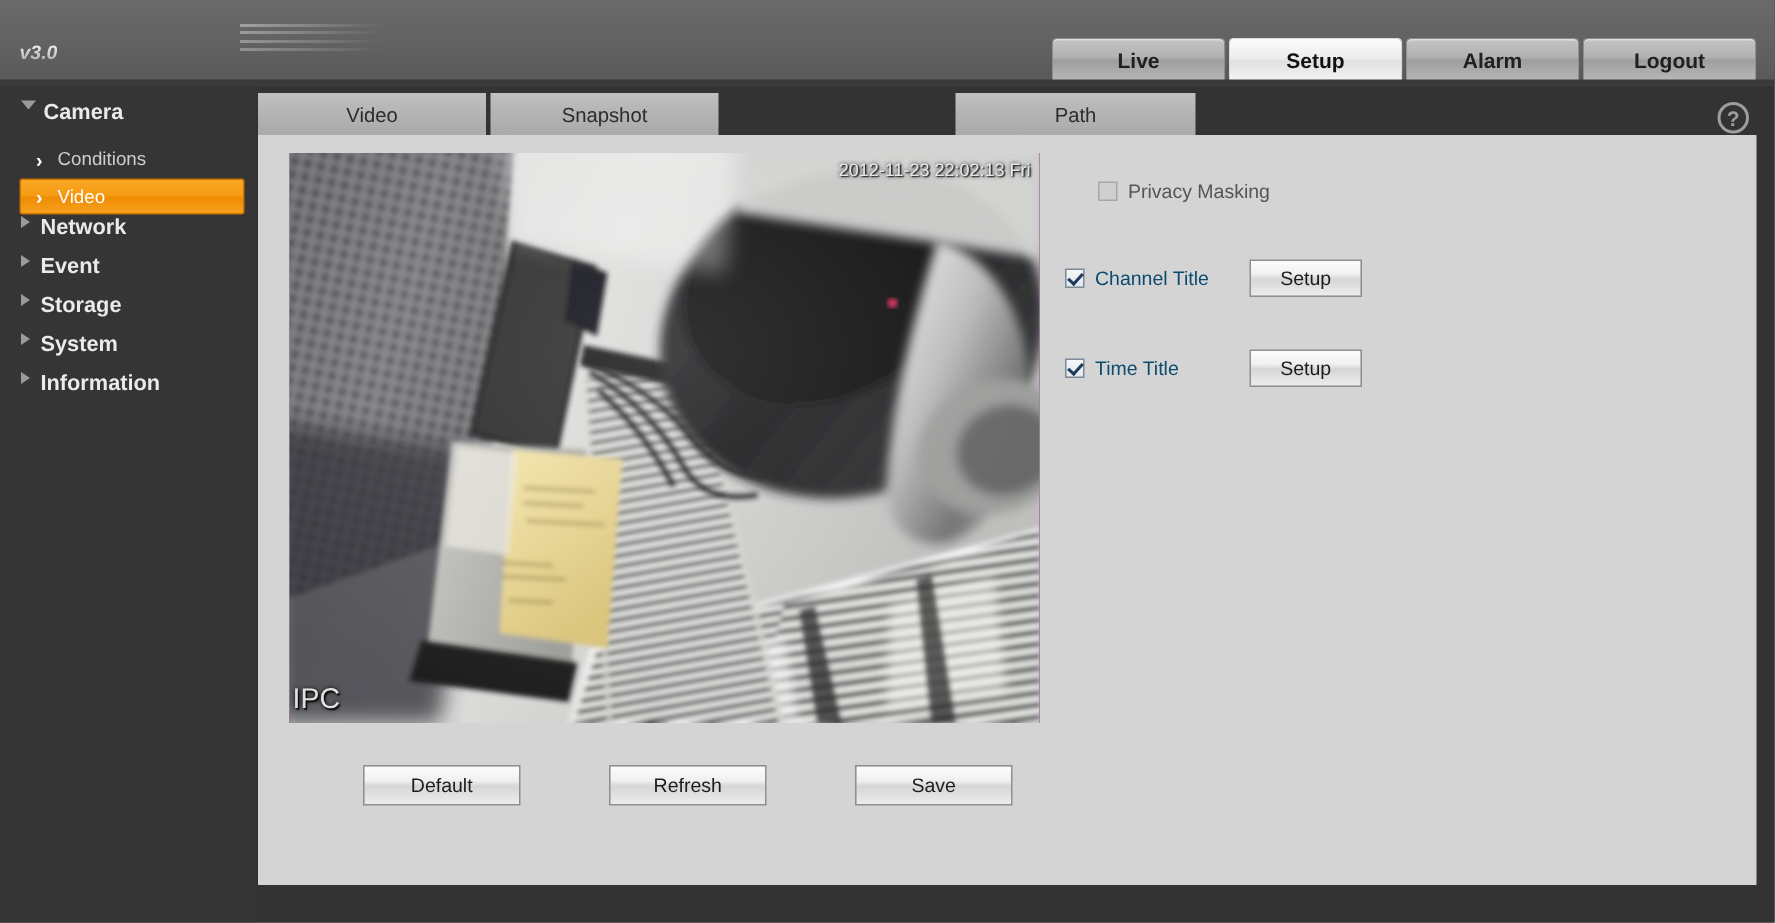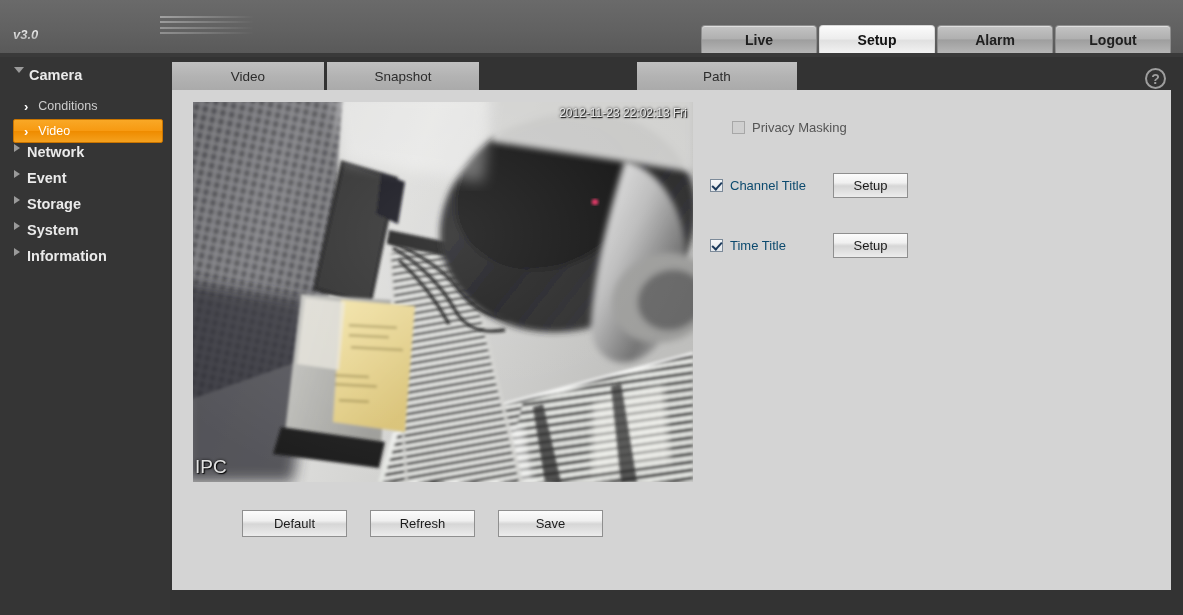--- a/index.html
+++ b/index.html
@@ -286,6 +286,7 @@
   .footer-btns {
     position: absolute; left: 70px; top: 420px;
     display: flex;
+    gap: 36px;
   }
   .btn-foot {
     width: 105px; height: 27px;

